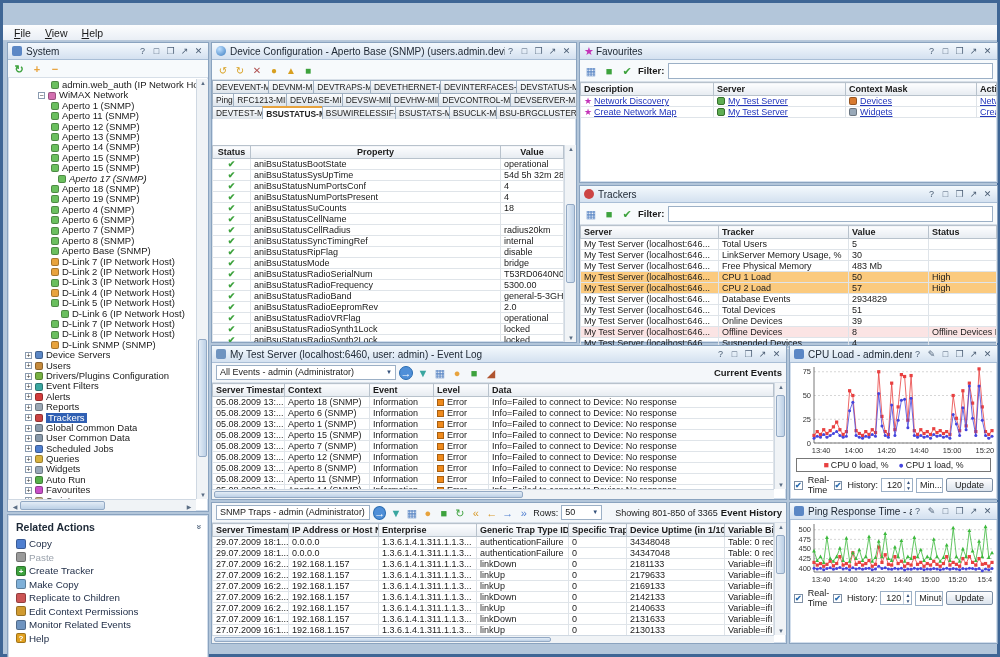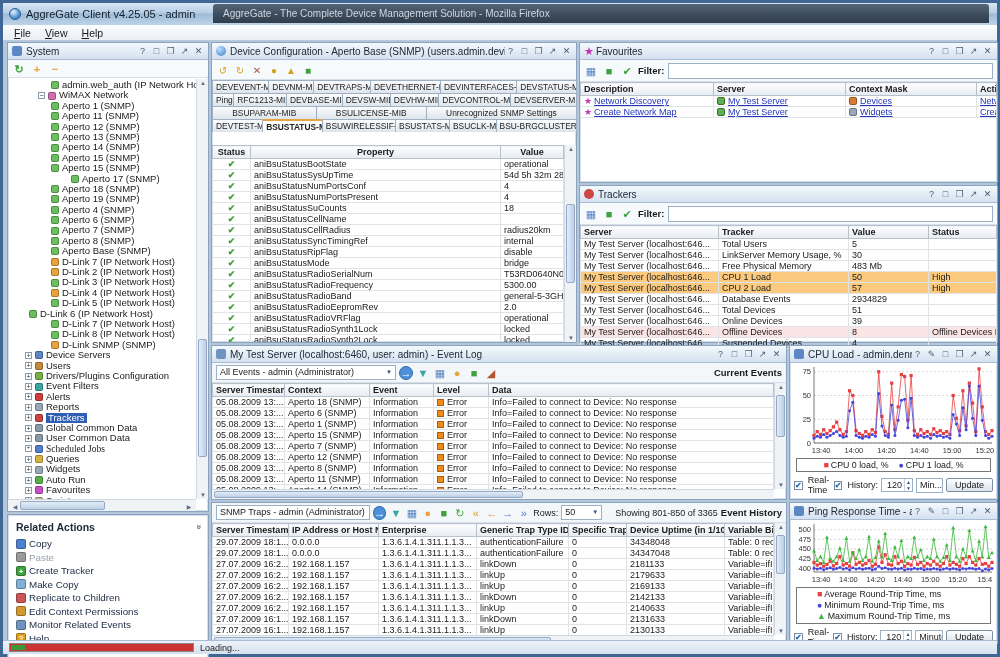--- a/index.html
+++ b/index.html
@@ -106,11 +106,6 @@
 
 <div class="window">
 
-  <div class="titlebar">
-    <span class="app-ico"></span>
-    <span class="title-text">AggreGate Client v4.25.05 - admin</span>
-    <span class="bg-window">AggreGate - The Complete Device Management Solution - Mozilla Firefox</span>
-  </div>
 
   <div class="menubar">
       <span class="menu-item"><u>F</u>ile</span>

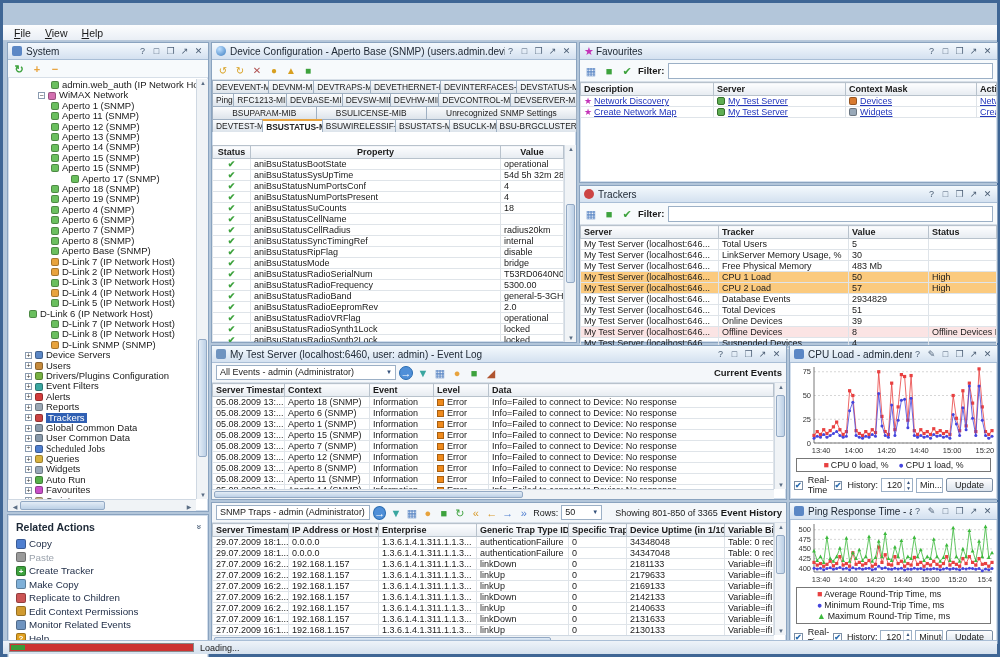--- a/index.html
+++ b/index.html
@@ -405,11 +405,6 @@
           <span class="tab">DEVHW-MIB</span>
           <span class="tab">DEVCONTROL-MIB</span>
           <span class="tab">DEVSERVER-MIB</span>
-        </div>
-        <div class="tabrow">
-          <span class="tab">BSUPARAM-MIB</span>
-          <span class="tab">BSULICENSE-MIB</span>
-          <span class="tab">Unrecognized SNMP Settings</span>
         </div>
         <div class="tabrow">
           <span class="tab">DEVTEST-MIB</span>

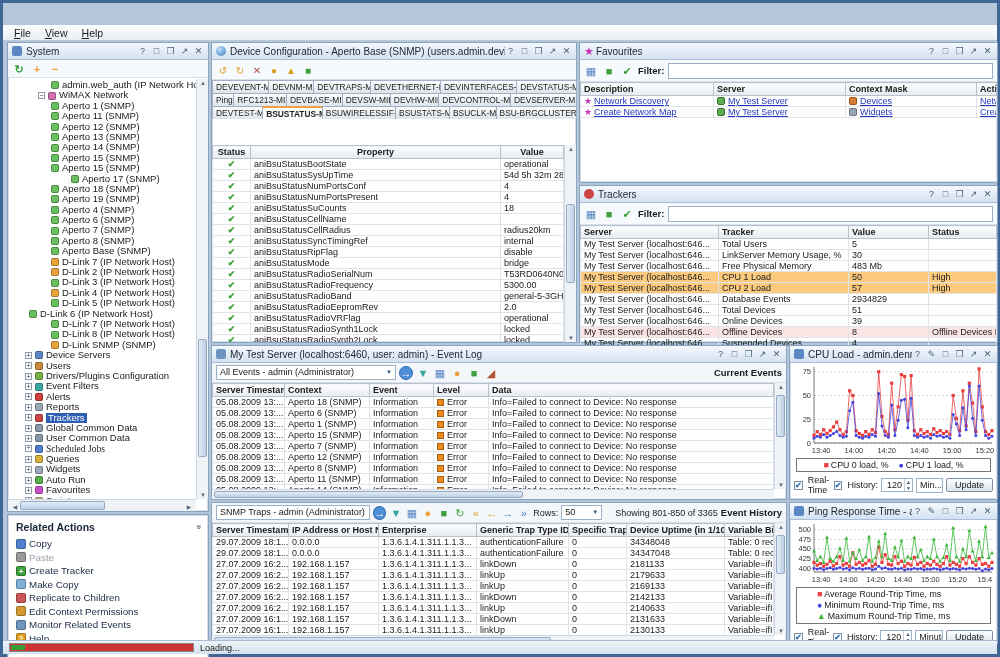--- a/index.html
+++ b/index.html
@@ -168,7 +168,7 @@
           <span class="gi ic-host"></span>
           <span class="tlabel">Aperto 15 (SNMP)</span>
         </div>
-        <div class="trow" style="padding-left: 63px;">
+        <div class="trow" style="padding-left: 50px; font-style: italic;">
           <span class="gi ic-host"></span>
           <span class="tlabel">Aperto 17 (SNMP)</span>
         </div>

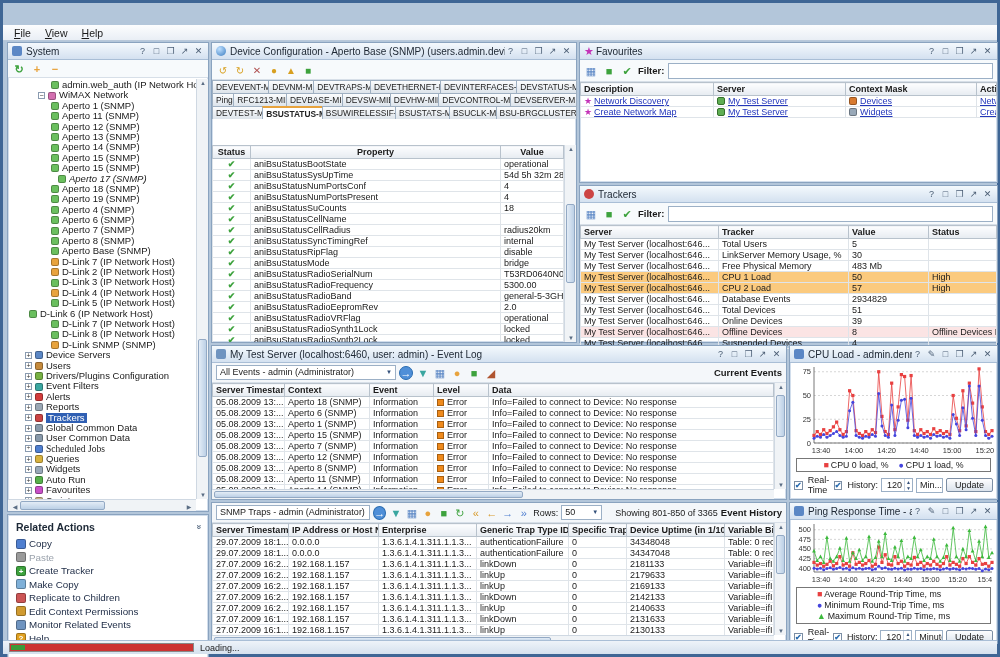--- a/index.html
+++ b/index.html
@@ -220,7 +220,7 @@
           <span class="gi ic-host"></span>
           <span class="tlabel">D-Link 5 (IP Network Host)</span>
         </div>
-        <div class="trow" style="padding-left: 21px;">
+        <div class="trow" style="padding-left: 53px;">
           <span class="gi ic-host"></span>
           <span class="tlabel">D-Link 6 (IP Network Host)</span>
         </div>

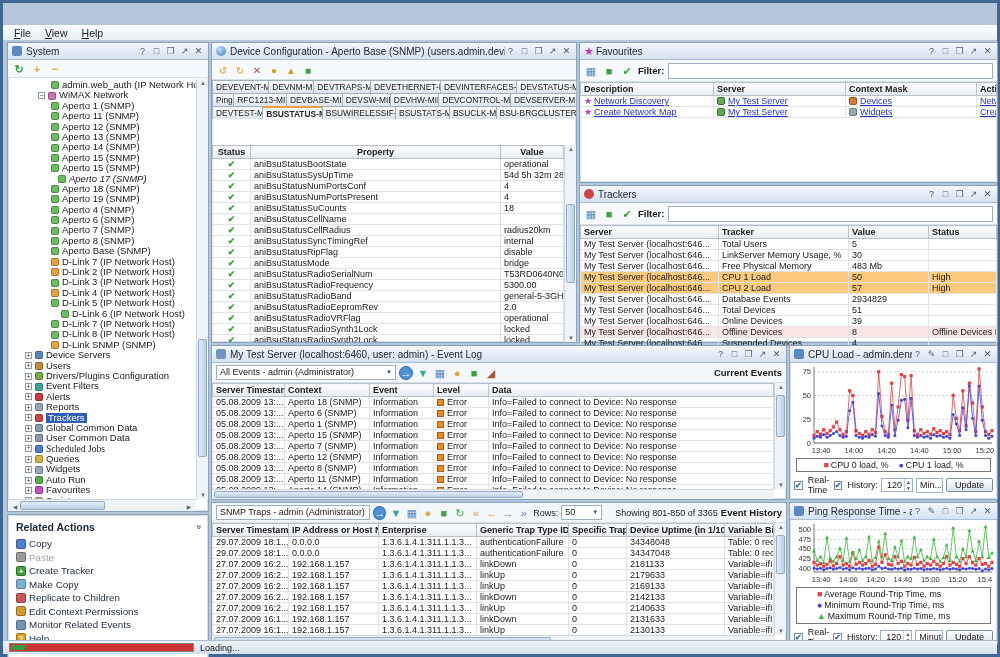--- a/index.html
+++ b/index.html
@@ -281,7 +281,7 @@
           <span class="gi ic-ucd"></span>
           <span class="tlabel">User Common Data</span>
         </div>
-        <div class="trow" style="padding-left: 17px; font-family: Liberation Serif, serif;">
+        <div class="trow" style="padding-left: 17px;">
           <span class="exp">+</span>
           <span class="gi ic-job"></span>
           <span class="tlabel">Scheduled Jobs</span>

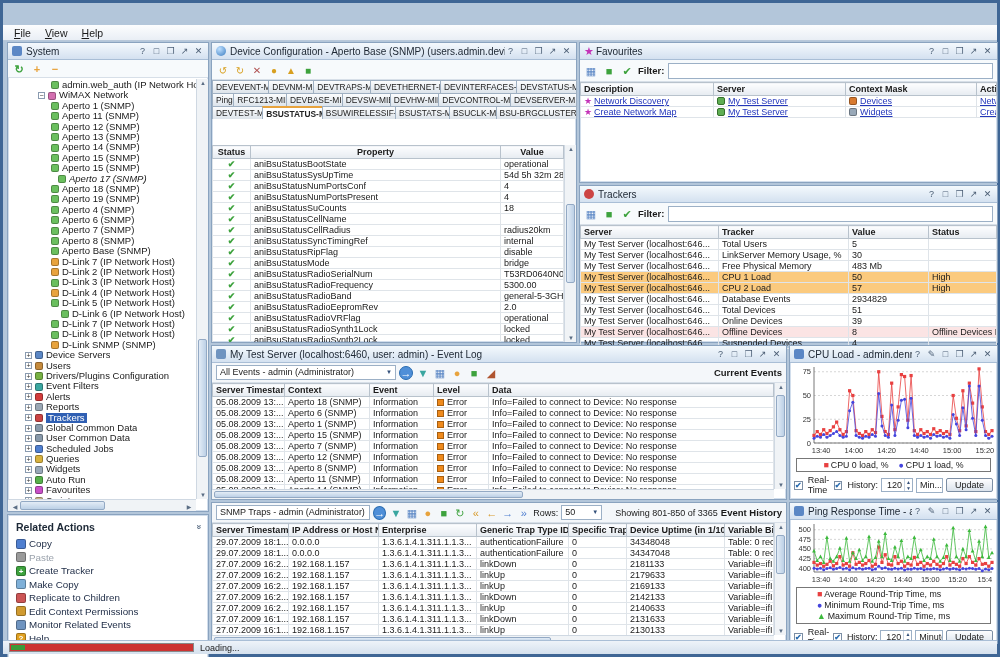--- a/index.html
+++ b/index.html
@@ -1310,11 +1310,6 @@
         <path d="M 198.76363636363635 35.308 L 196.86363636363635 38.908 L 200.66363636363636 38.908 Z" fill="#3cb93c"></path>
         <path d="M 202 30.699999999999996 L 200.1 34.3 L 203.9 34.3 Z" fill="#3cb93c"></path>
       </svg>
-    <div class="legend-box" id="ping-legend" style="line-height:11px;">
-        <div><span class="leg-item"><span class="leg-marker" style="color: rgb(232, 64, 64);">■</span>Average Round-Trip Time, ms</span></div>
-        <div><span class="leg-item"><span class="leg-marker" style="color: rgb(68, 68, 221);">●</span>Minimum Round-Trip Time, ms</span></div>
-        <div><span class="leg-item"><span class="leg-marker" style="color: rgb(60, 185, 60);">▲</span>Maximum Round-Trip Time, ms</span></div>
-      </div>
     <div class="chart-controls">
       <span class="cb">✔</span>
       <span>Real-Time</span>

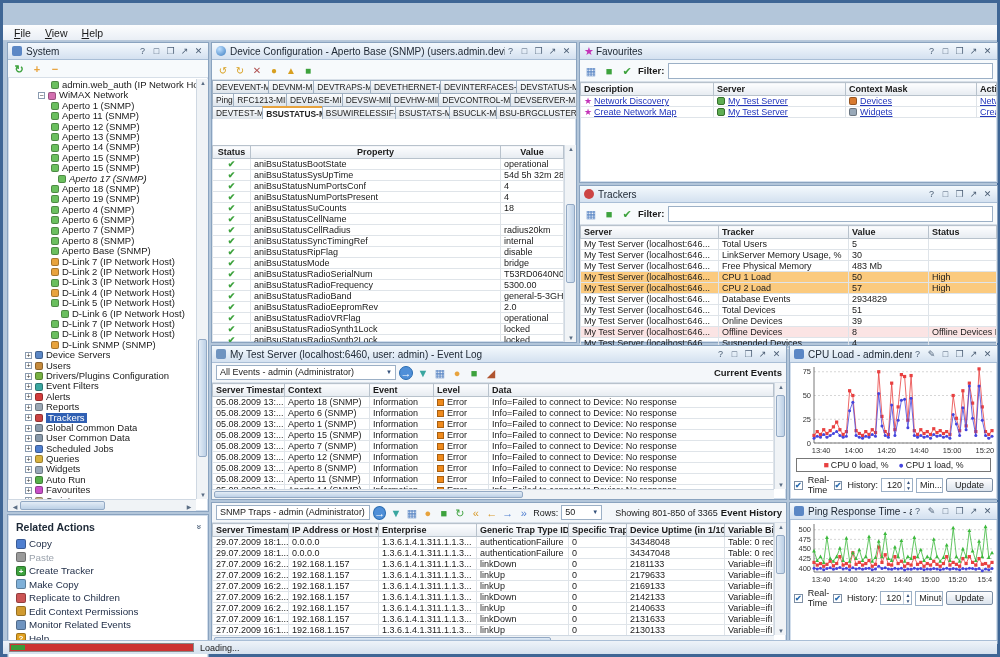--- a/index.html
+++ b/index.html
@@ -1329,12 +1329,6 @@
     </div>
   </div>
 
-  <div class="statusbar">
-    <span class="progress">
-        <span class="seg"></span>
-      </span>
-    <span class="load-label">Loading...</span>
-  </div>
 
 </div>
 

